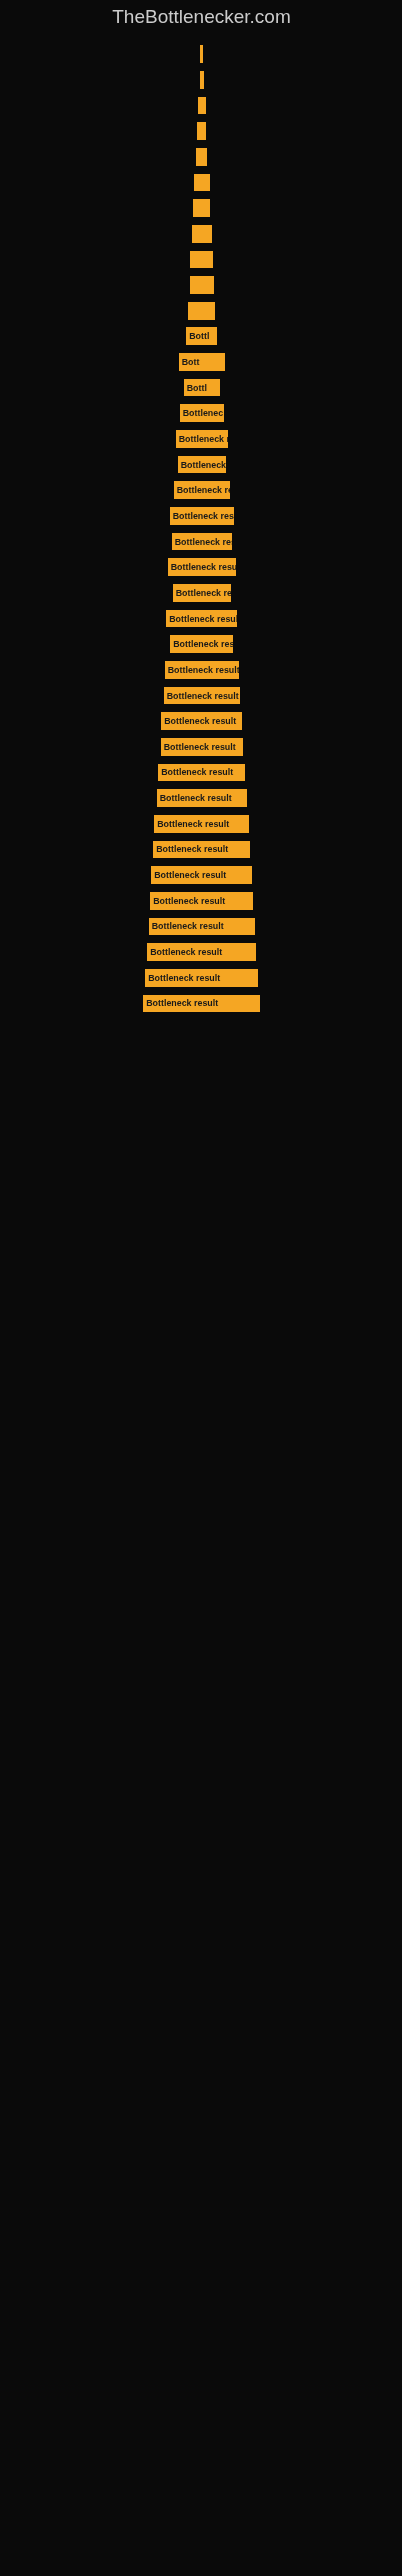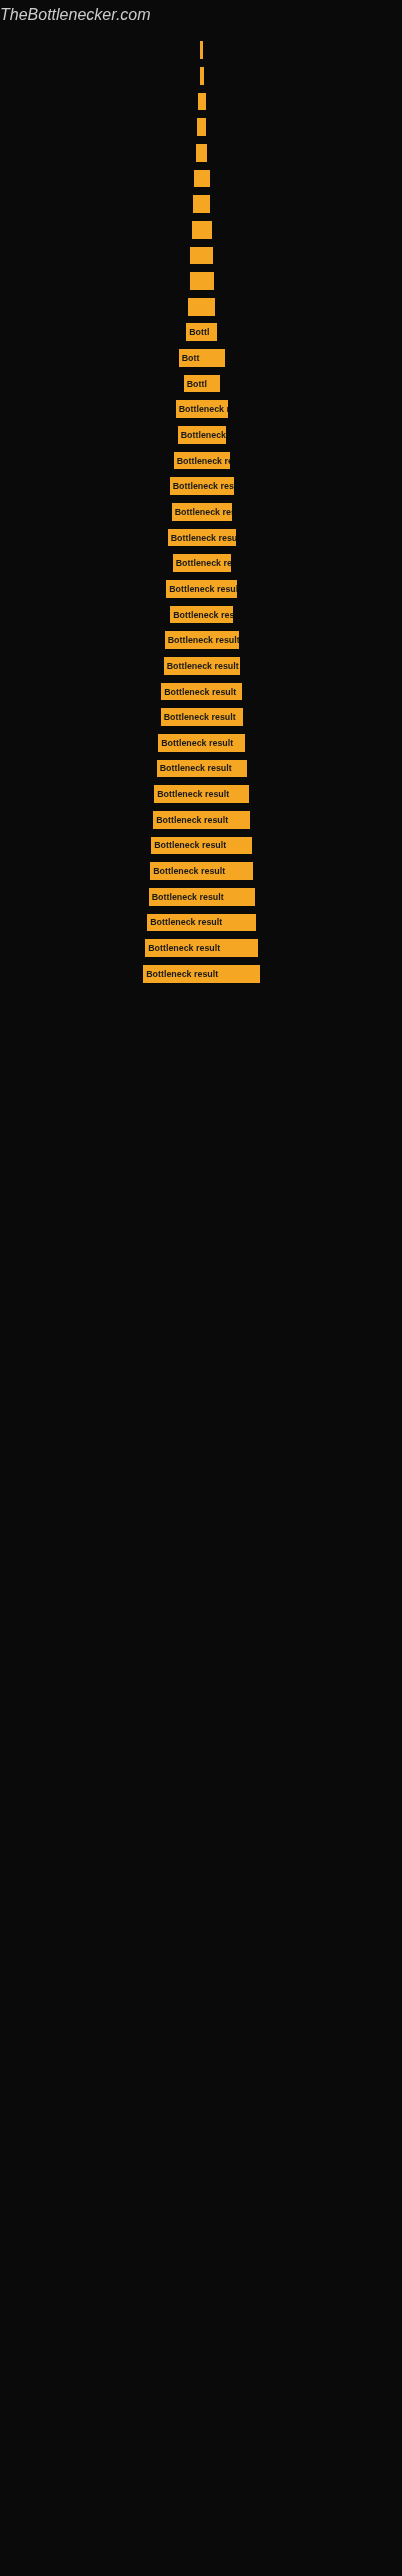--- a/index.html
+++ b/index.html
@@ -18,11 +18,10 @@
 
     .site-title {
       color: #cccccc;
-      font-size: 16px;
-      text-align: left;
+      font-size: 19px;
+      text-align: center;
       padding: 6.4px 0 9.7px 0;
       font-weight: normal;
-      font-style: italic;
     }
 
     .bar-row {

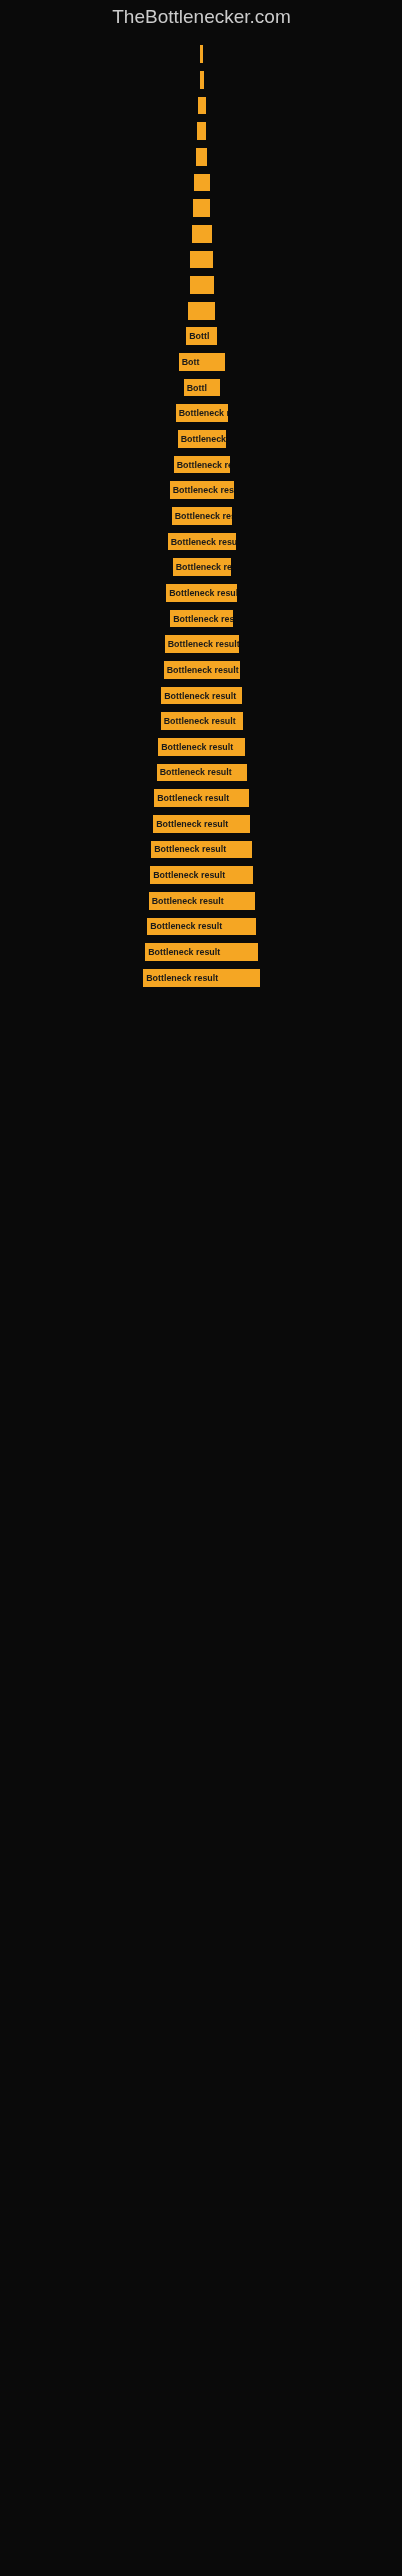--- a/index.html
+++ b/index.html
@@ -98,6 +98,9 @@
       <div class="bar" style="width: 36px;">Bottl</div>
     </div>
     <div class="bar-row">
+      <div class="bar" style="width: 44px;">Bottlenec</div>
+    </div>
+    <div class="bar-row">
       <div class="bar" style="width: 52px;">Bottleneck res</div>
     </div>
     <div class="bar-row">

